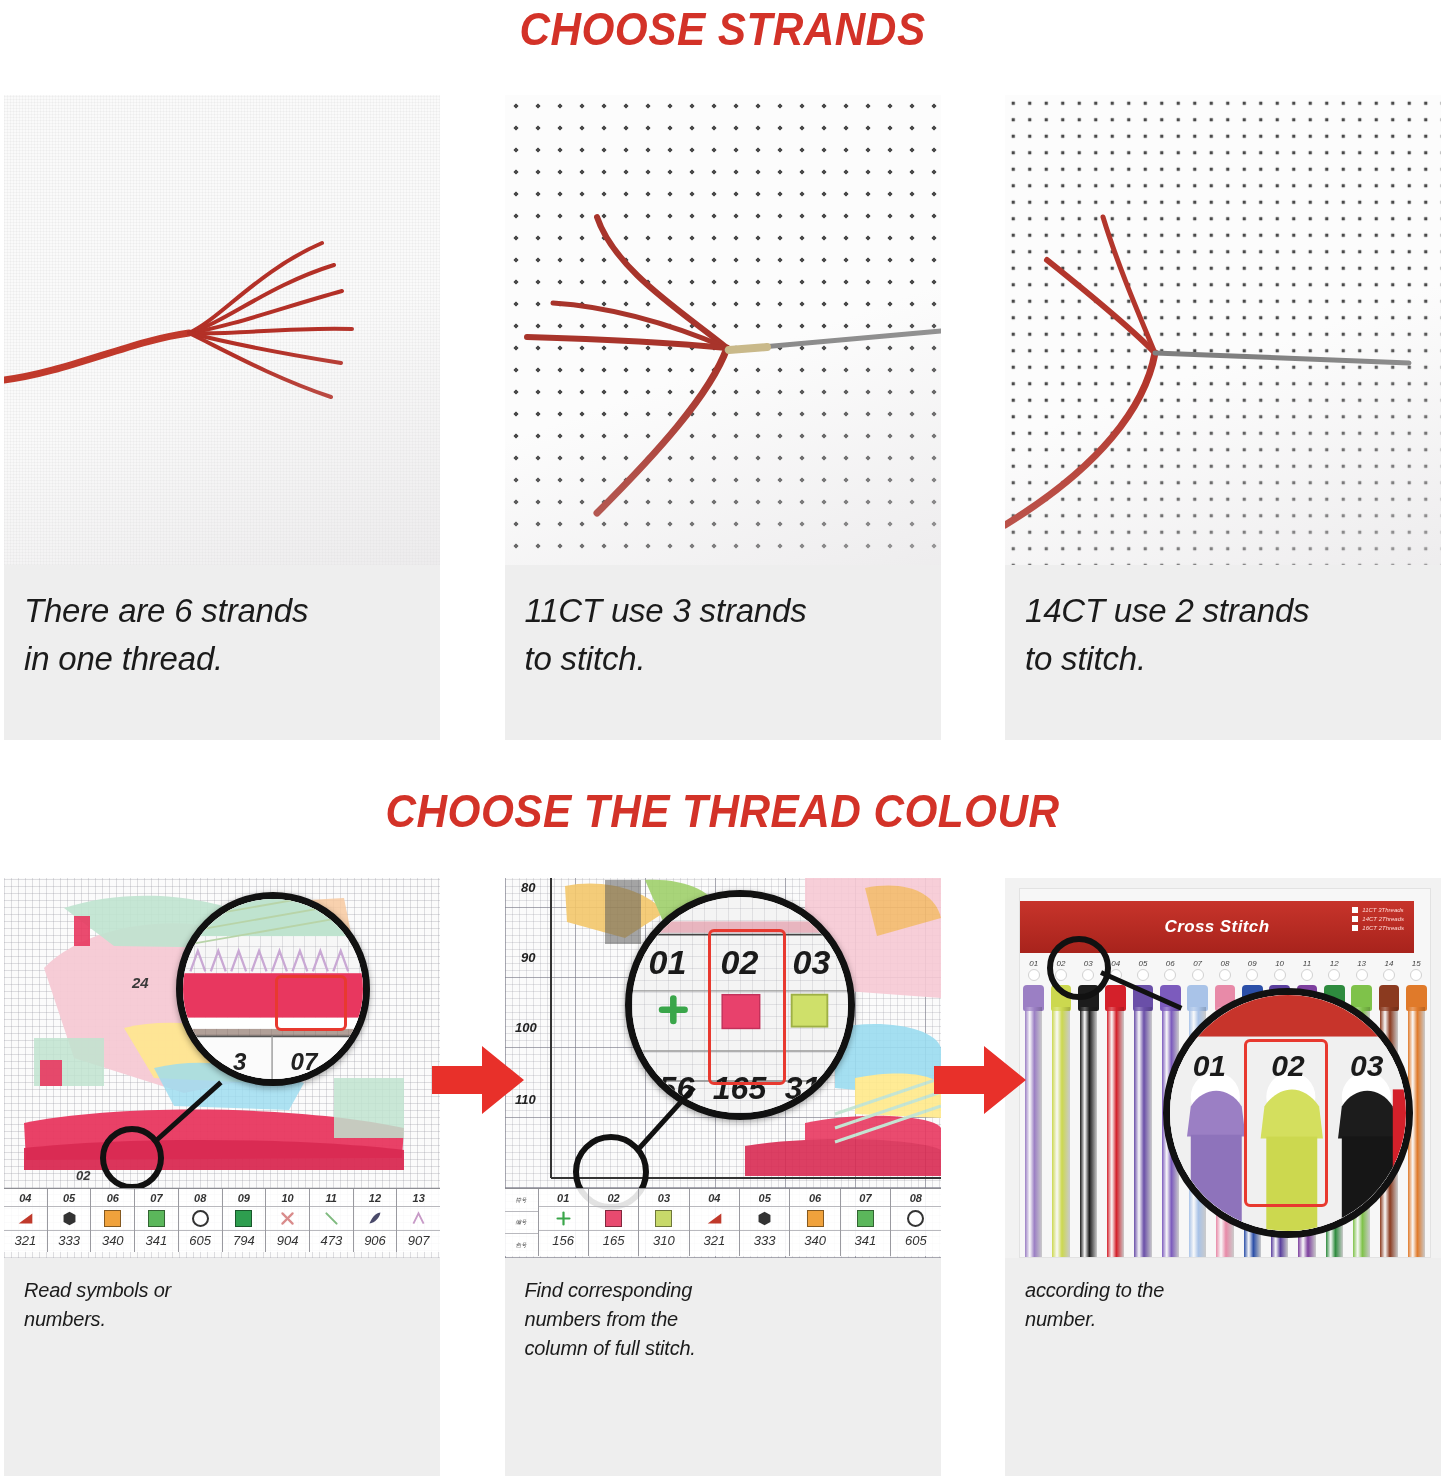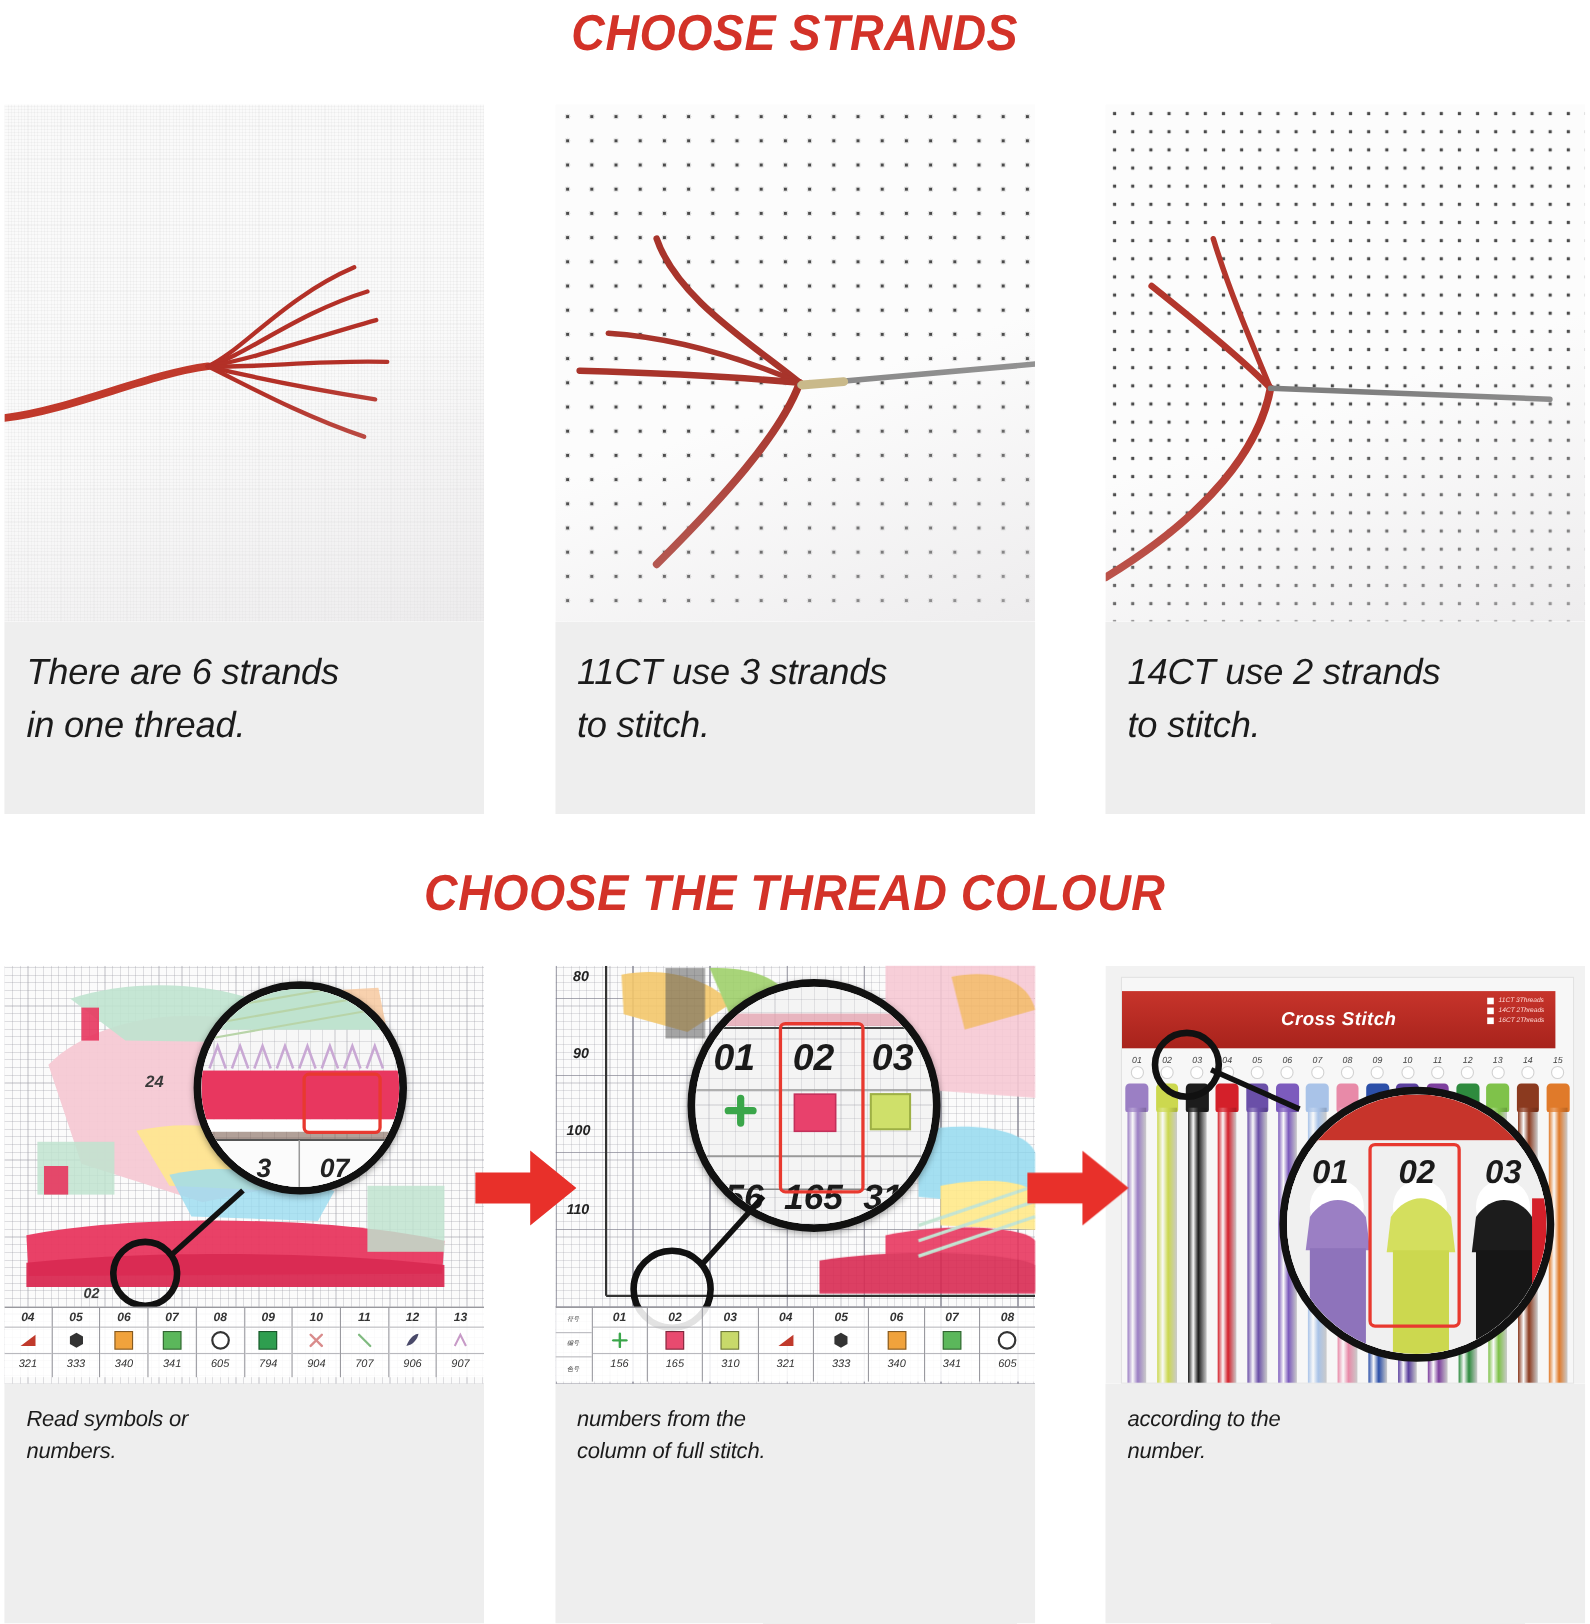--- a/index.html
+++ b/index.html
@@ -167,7 +167,7 @@
   }
   .legend-col .lc-num { height: 18px; font-size: 11px; font-weight: 600; color: #333; }
   .legend-col .lc-sym { height: 24px; }
-  .legend-col .lc-dmc { height: 18px; font-size: 10px; color: #333; border-bottom: none; }
+  .legend-col .lc-dmc { height: 18px; font-size: 13px; color: #333; border-bottom: none; }
 
   .sym { width: 17px; height: 17px; display: inline-block; position: relative; }
   .sym-sq { border: 1px solid rgba(0,0,0,.45); }

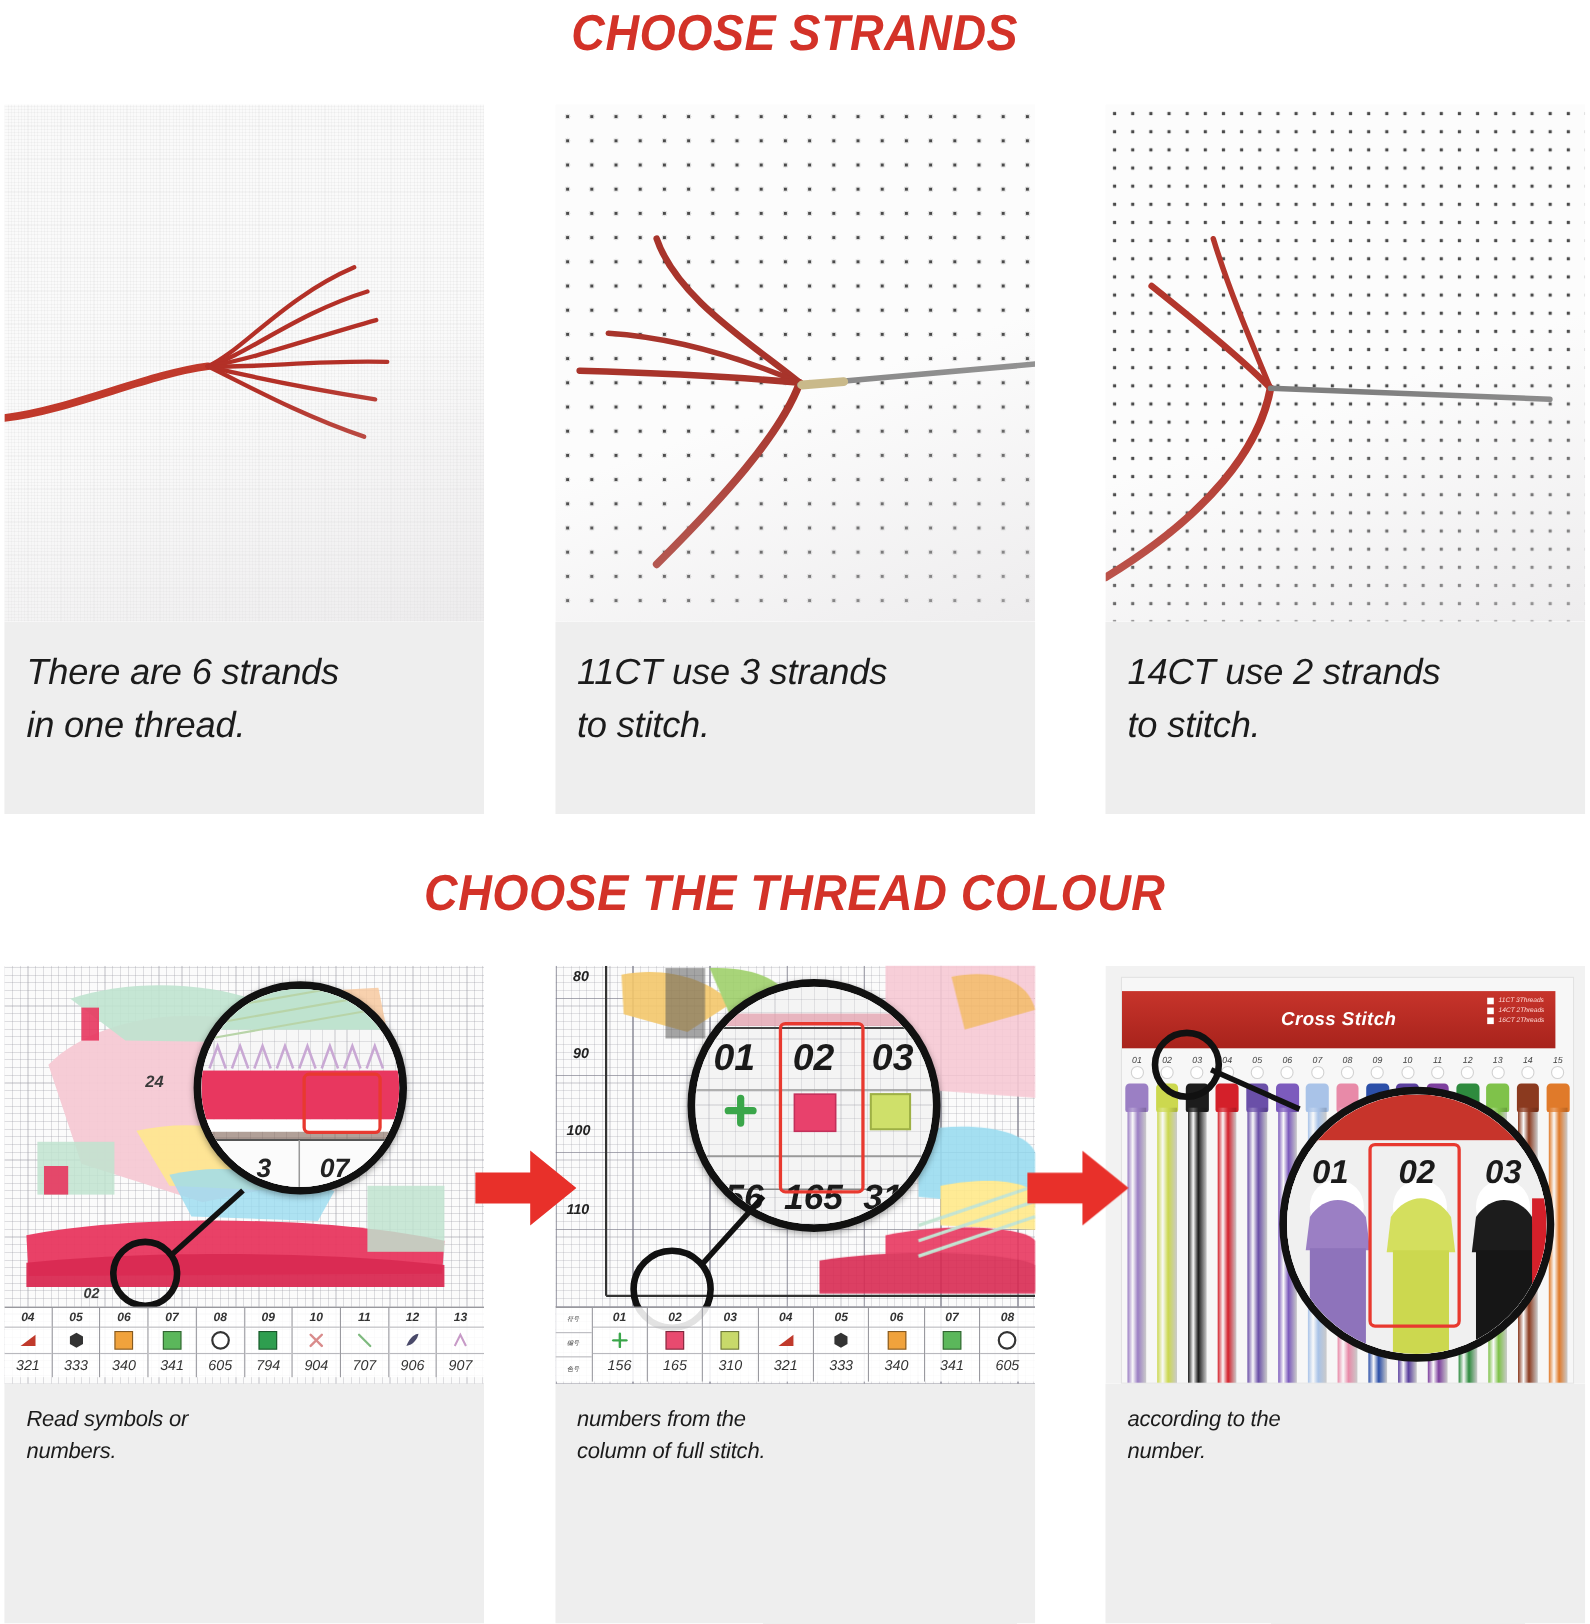--- a/index.html
+++ b/index.html
@@ -427,7 +427,7 @@
                   <line x1="4" y1="4" x2="16" y2="16" stroke="#7fba7f" stroke-width="2.4" stroke-linecap="round"></line>
                 </svg></span>
             </div>
-            <div class="lc-dmc">707</div>
+            <div class="lc-dmc">473</div>
           </div>
           <div class="legend-col">
             <div class="lc-num">12</div>

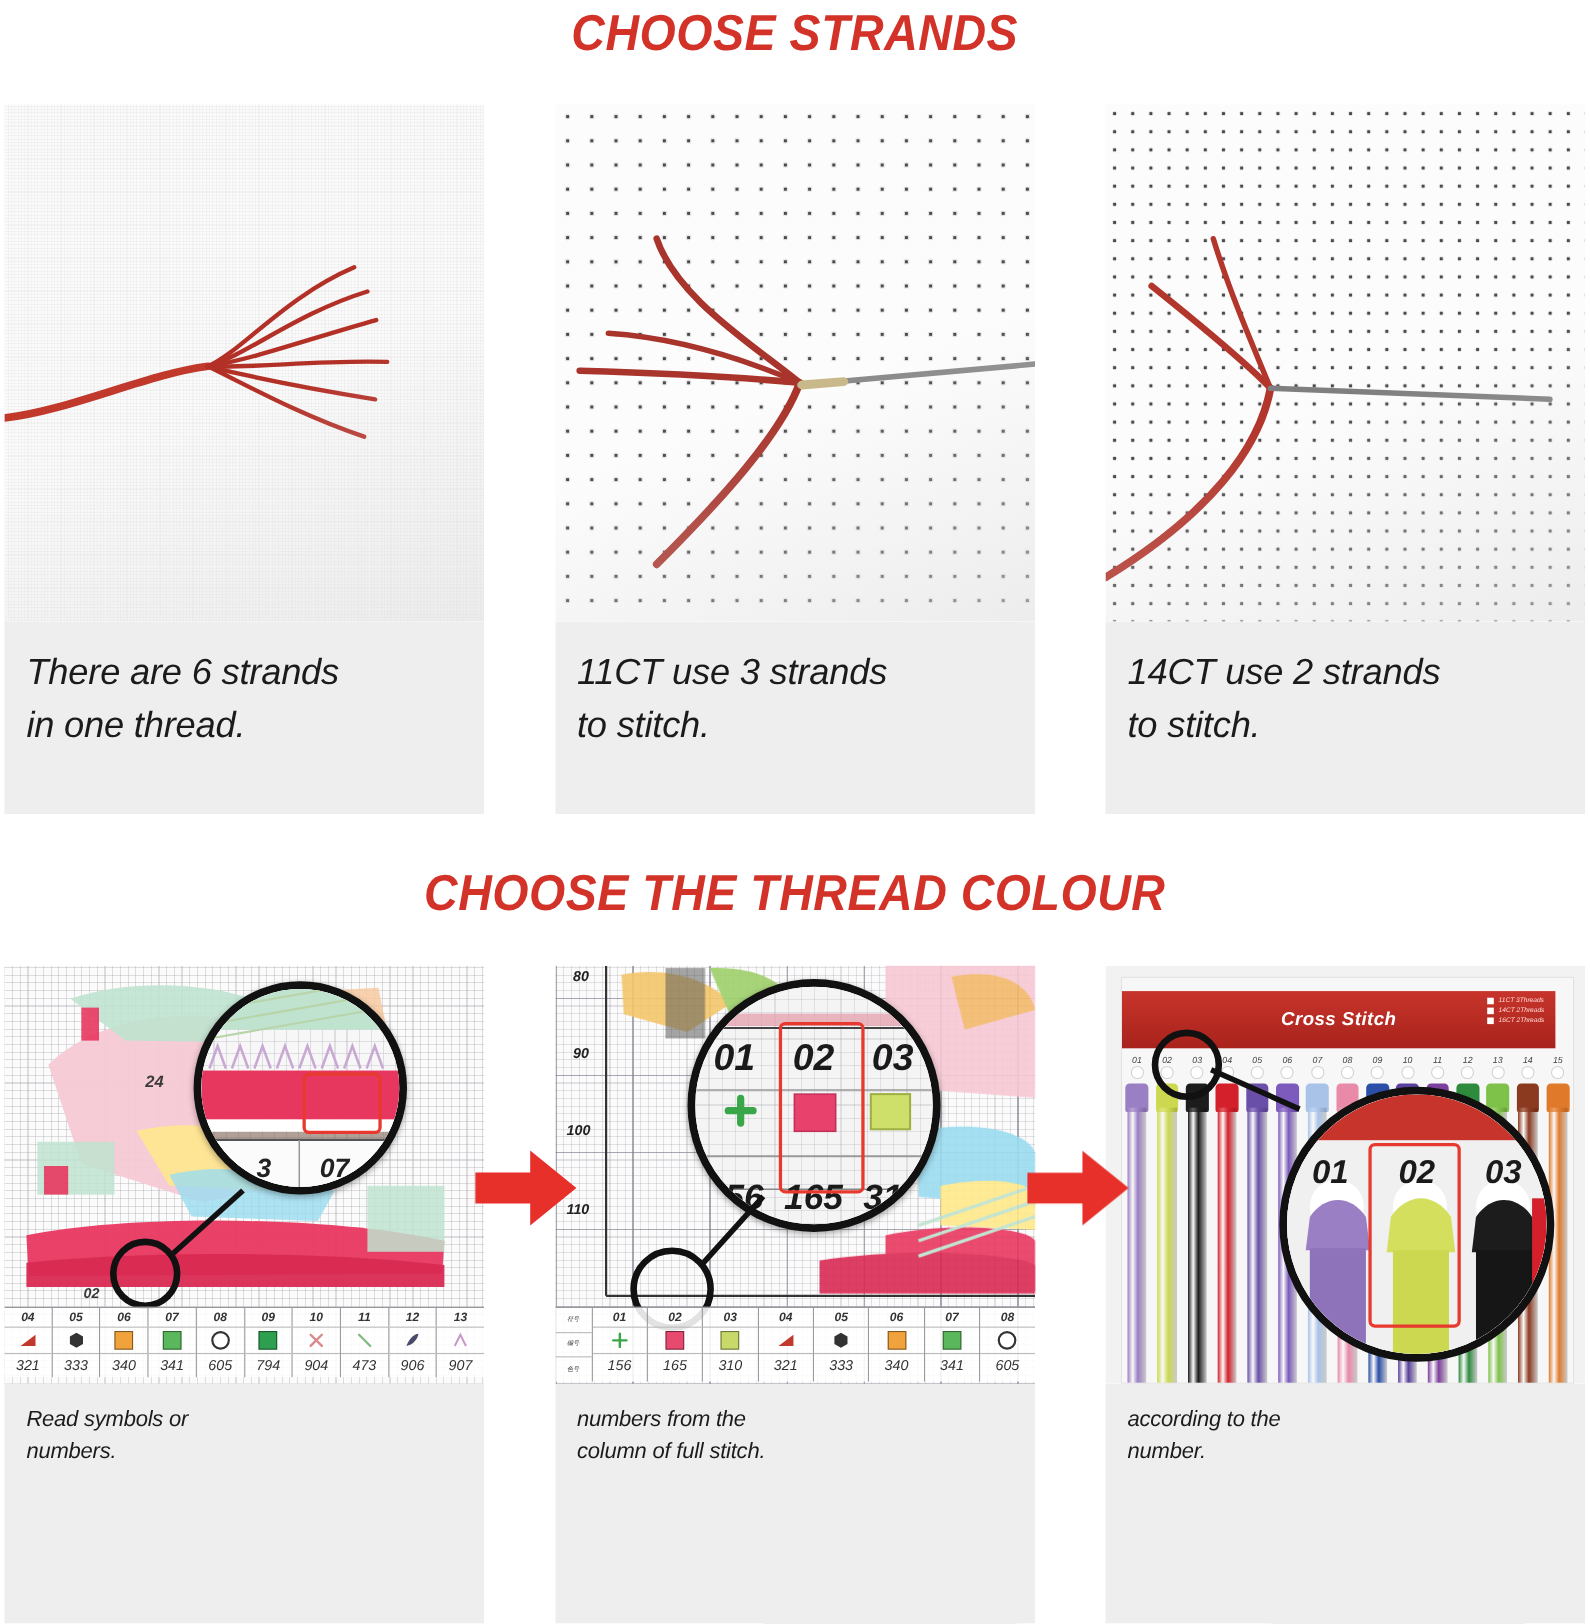--- a/index.html
+++ b/index.html
@@ -604,6 +604,7 @@
     </div>
 
     <div class="panel-caption">
+      <span class="ln">Find corresponding</span>
       <span class="ln">numbers from the</span>
       <span class="ln">column of full stitch.</span>
     </div>

